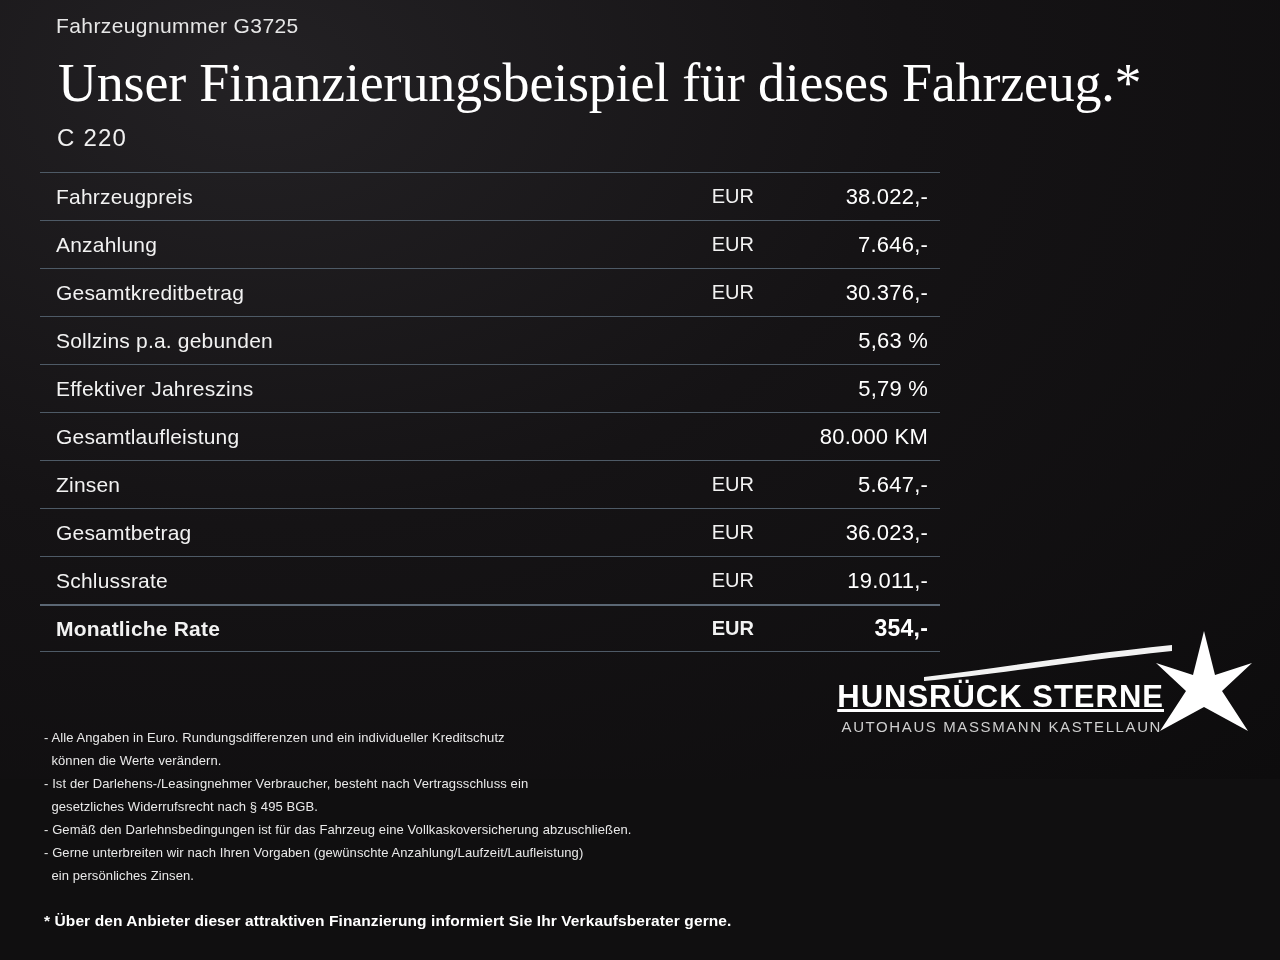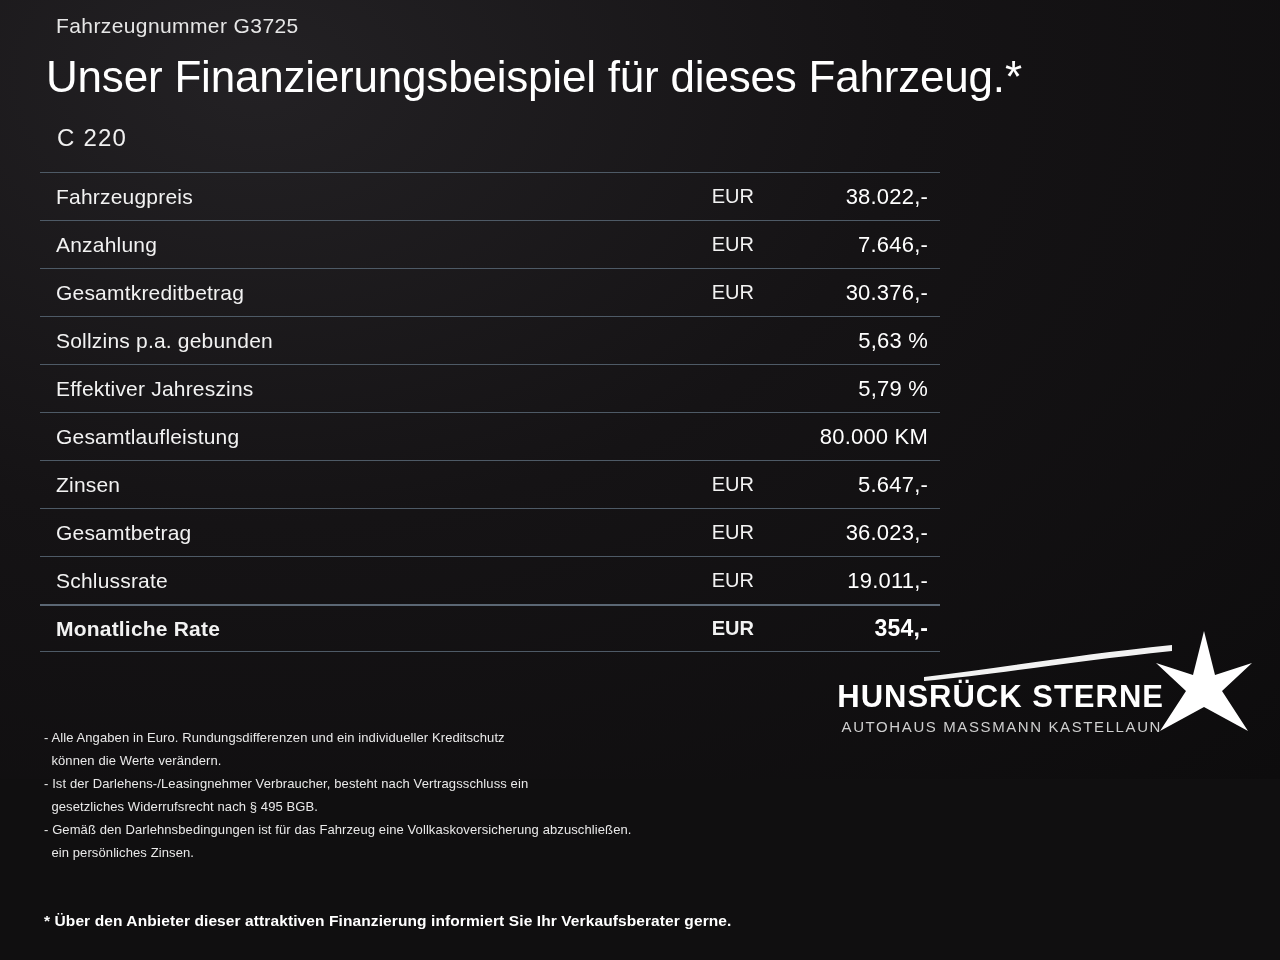--- a/index.html
+++ b/index.html
@@ -26,9 +26,9 @@
   }
   .headline {
     position: absolute;
-    left: 46px; top: 52px;
-    font-family: Liberation Sans, sans-serif;
-    font-size: 44px;
+    left: 58px; top: 52px;
+    font-family: Liberation Serif, serif;
+    font-size: 54px;
     font-weight: normal;
     color: #ffffff;
     letter-spacing: -0.2px;

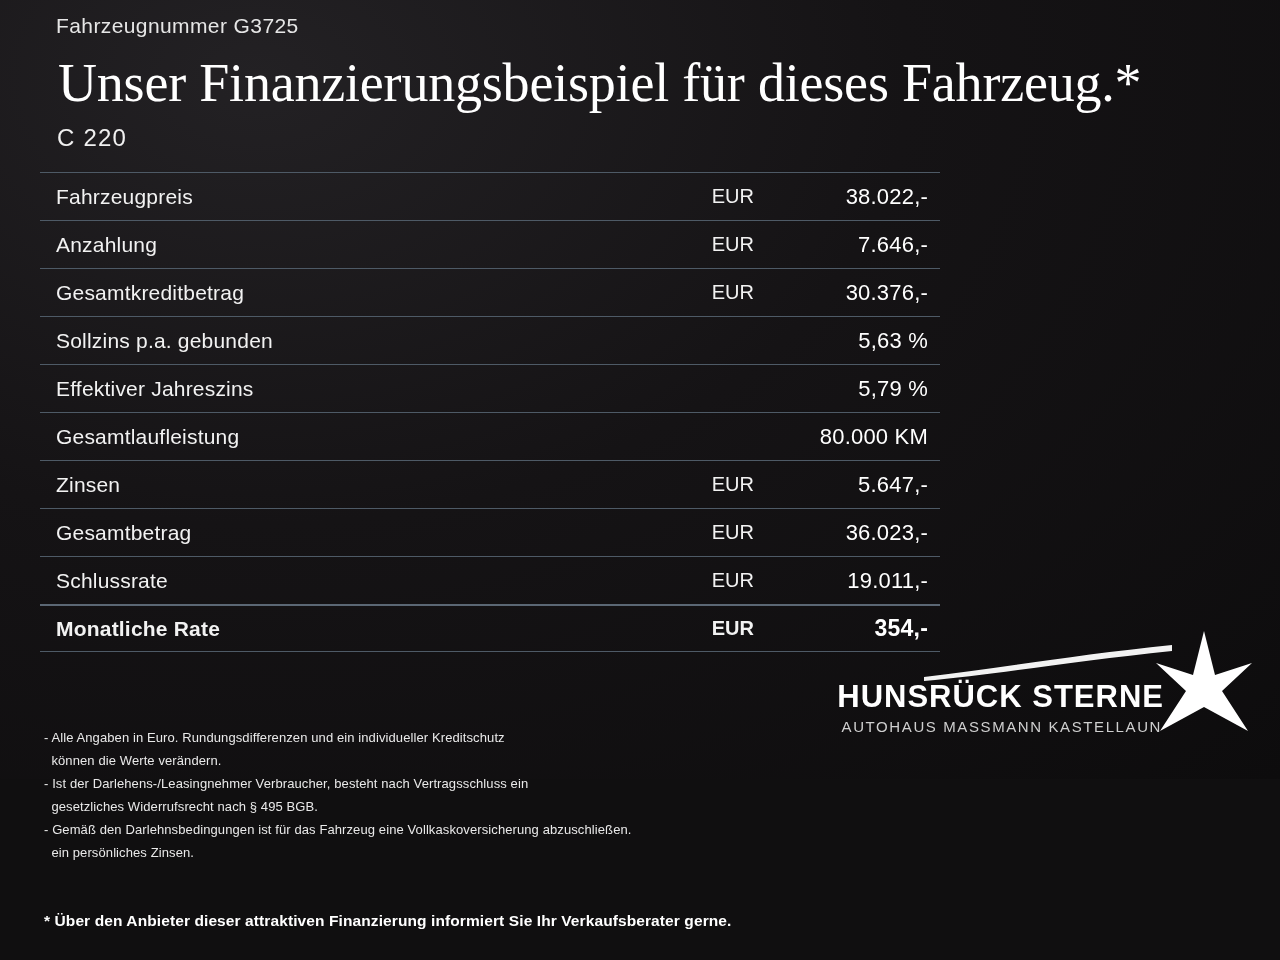--- a/index.html
+++ b/index.html
@@ -113,6 +113,7 @@
     letter-spacing: 1px;
     color: #ffffff;
     white-space: nowrap;
+    text-decoration: underline;
   }
   .logo .sub {
     position: absolute;

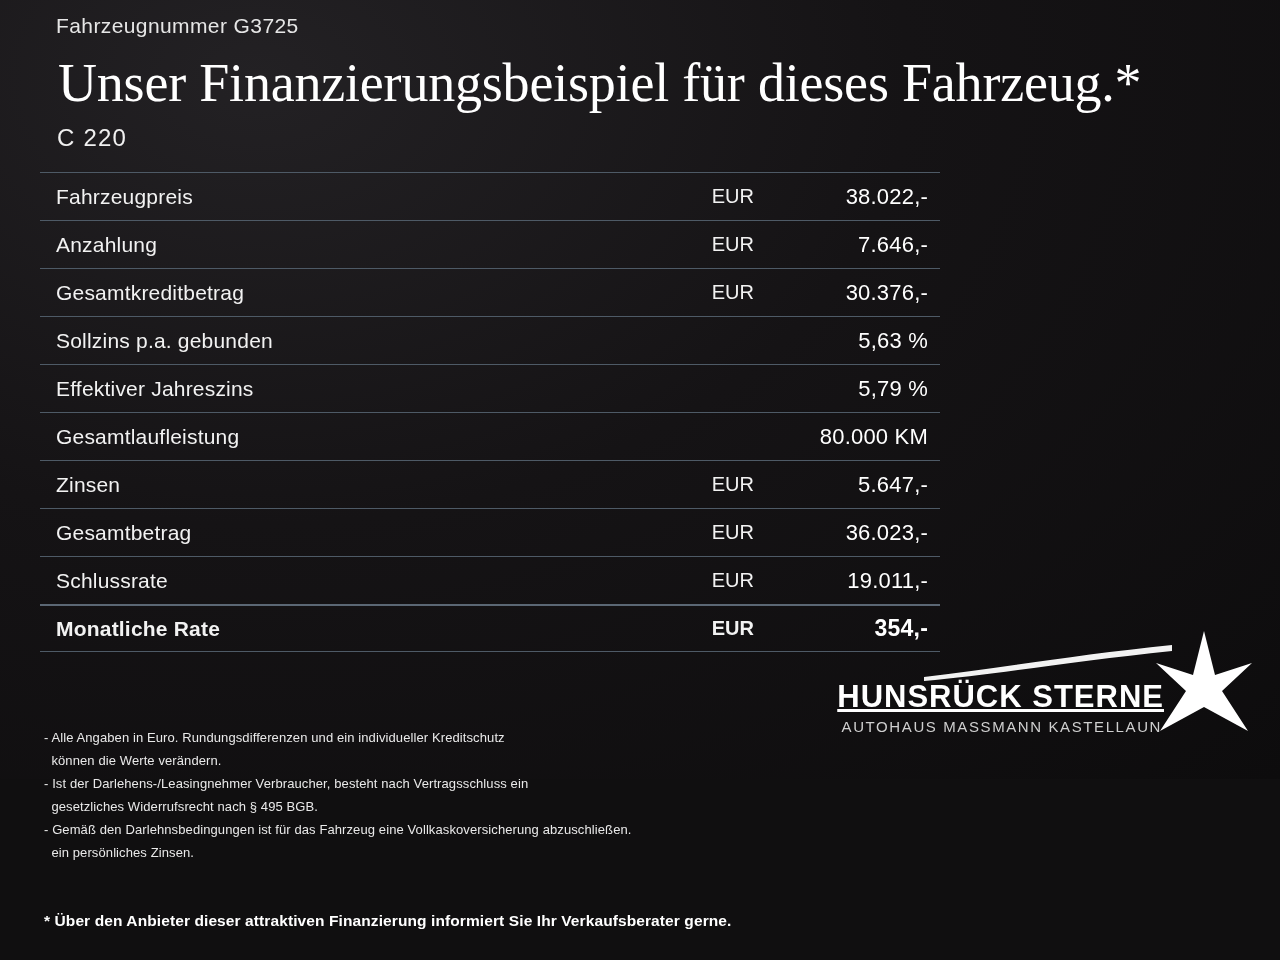--- a/index.html
+++ b/index.html
@@ -217,6 +217,7 @@
     <div>- Ist der Darlehens-/Leasingnehmer Verbraucher, besteht nach Vertragsschluss ein</div>
     <div>  gesetzliches Widerrufsrecht nach § 495 BGB.</div>
     <div>- Gemäß den Darlehnsbedingungen ist für das Fahrzeug eine Vollkaskoversicherung abzuschließen.</div>
+    <div>- Gerne unterbreiten wir nach Ihren Vorgaben (gewünschte Anzahlung/Laufzeit/Laufleistung)</div>
     <div>  ein persönliches Zinsen.</div>
   </div>
 

